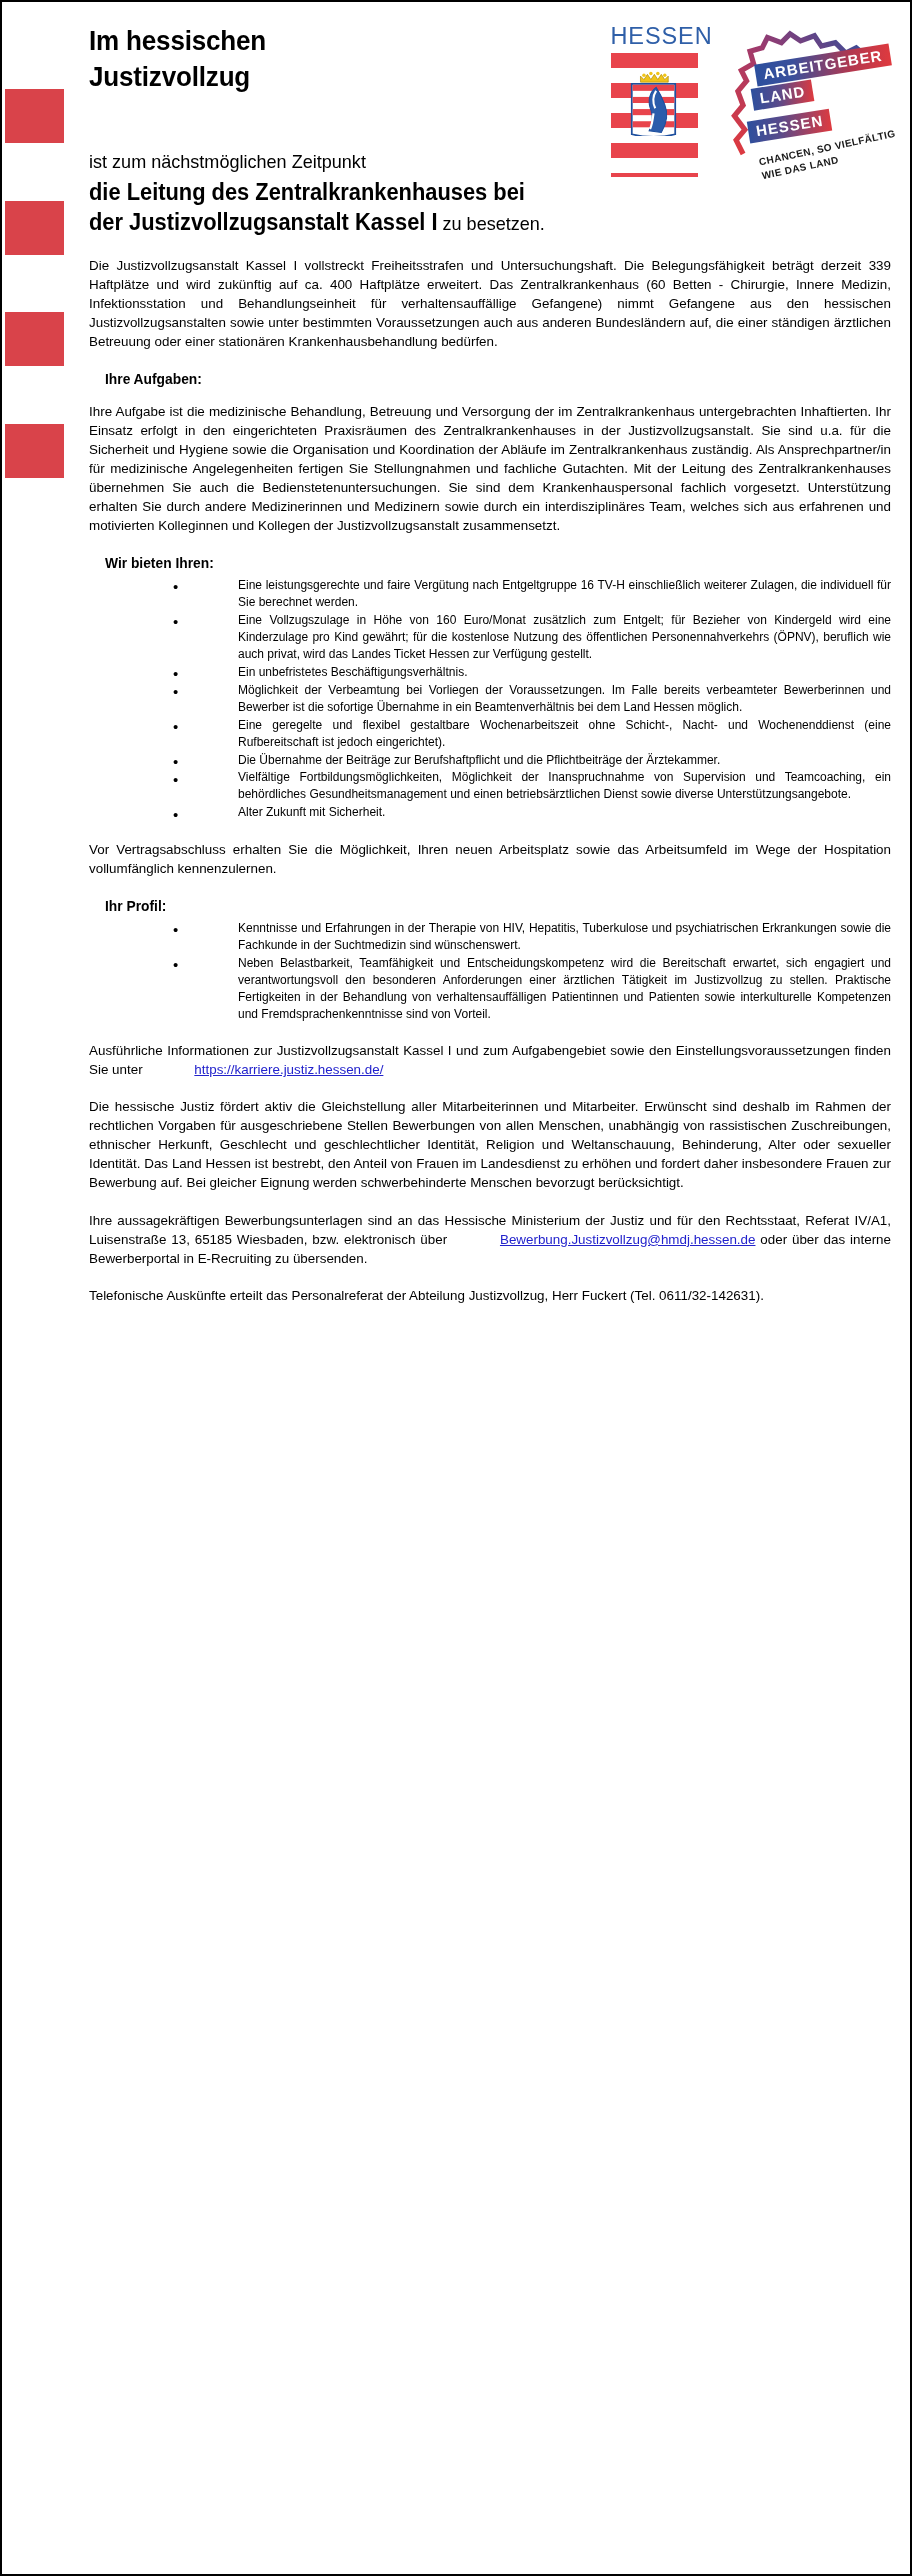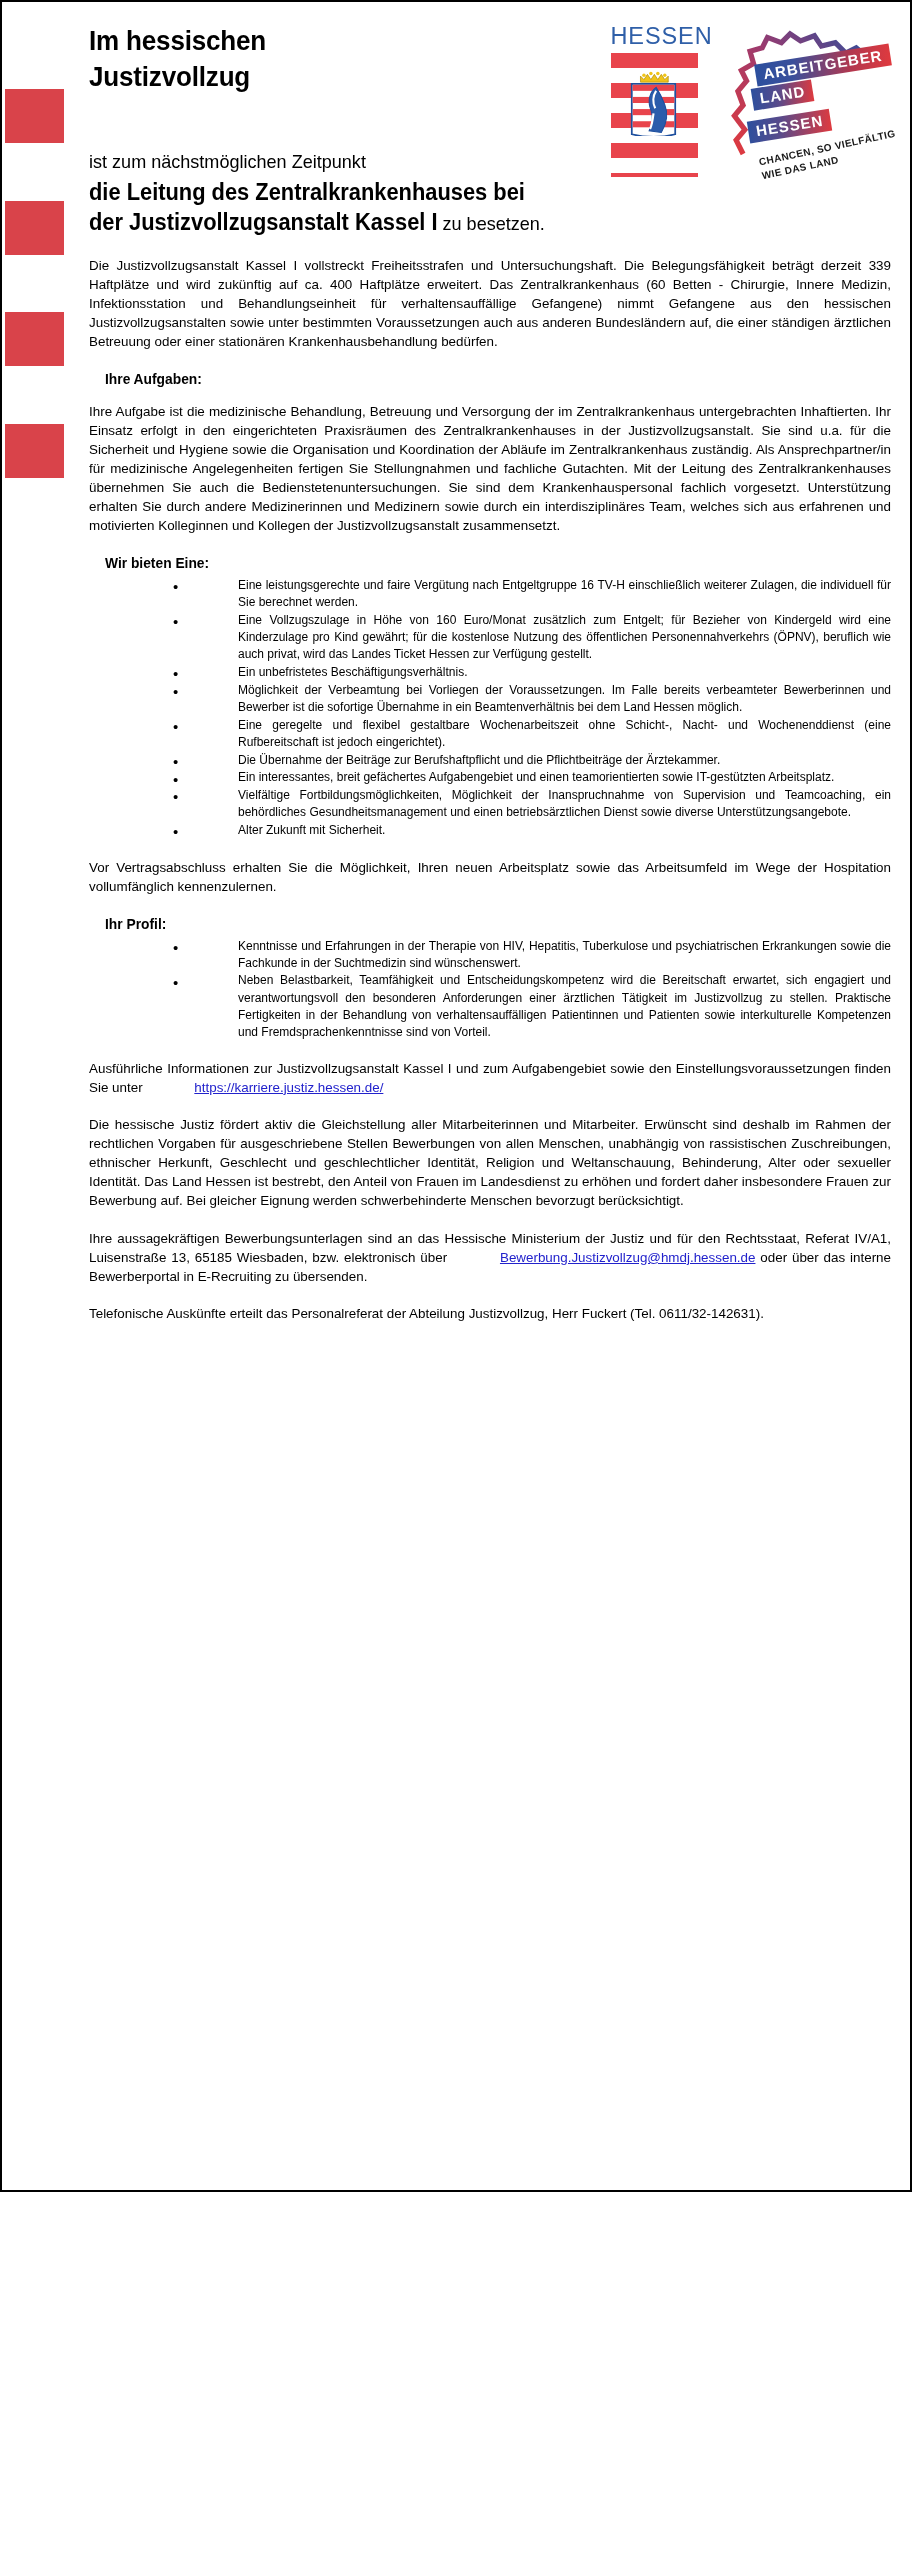--- a/index.html
+++ b/index.html
@@ -16,7 +16,7 @@
   .page {
     position: relative;
     width: 912px;
-    height: 2192px;
+    height: 2576px;
     box-sizing: border-box;
     background: #ffffff;
     border: 2.6px solid #000000;

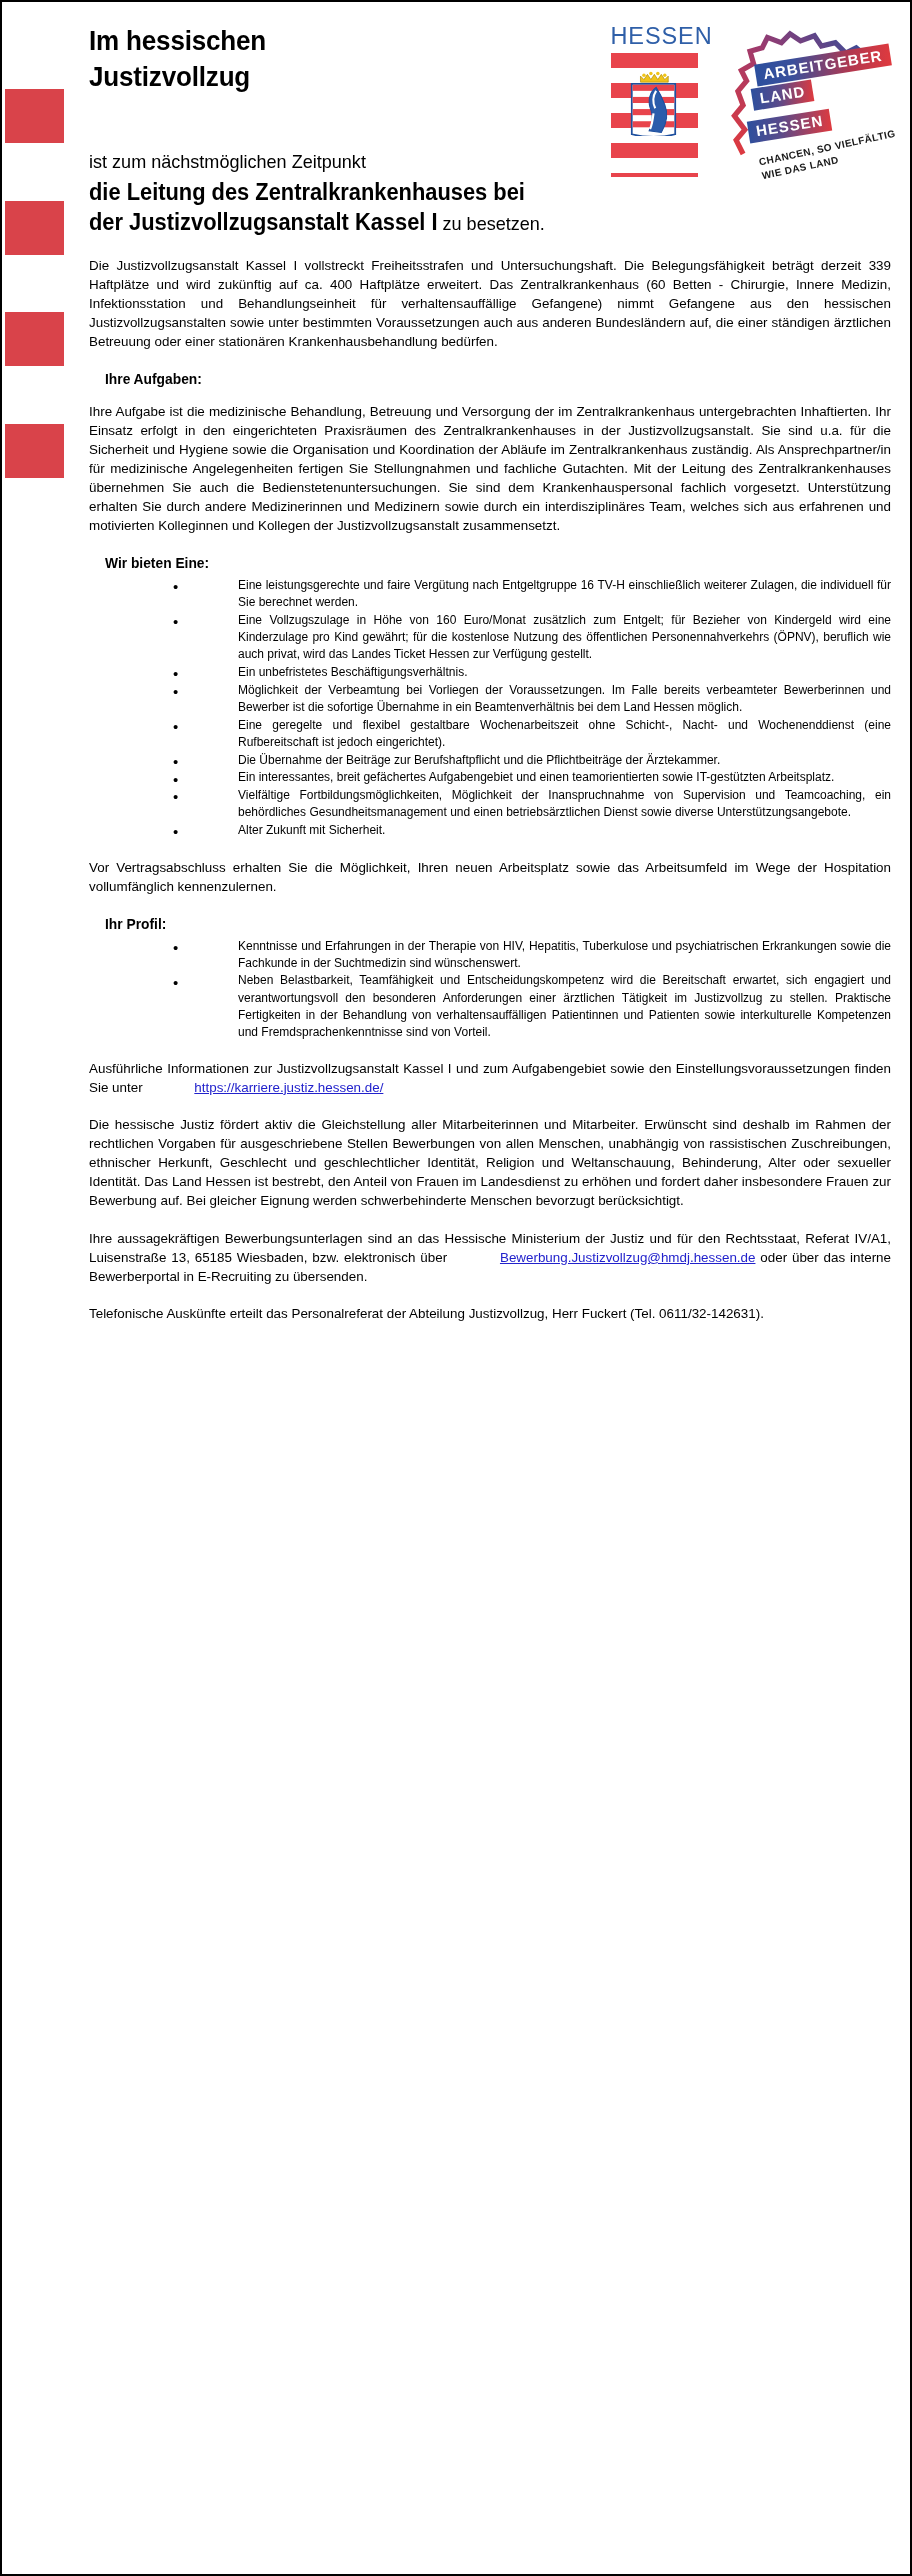--- a/index.html
+++ b/index.html
@@ -301,7 +301,7 @@
       <h2 class="sect">Ihre Aufgaben:</h2>
       <p class="para tight">Ihre Aufgabe ist die medizinische Behandlung, Betreuung und Versorgung der im Zentralkrankenhaus untergebrachten Inhaftierten. Ihr Einsatz erfolgt in den eingerichteten Praxisräumen des Zentralkrankenhauses in der Justizvollzugsanstalt. Sie sind u.a. für die Sicherheit und Hygiene sowie die Organisation und Koordination der Abläufe im Zentralkrankenhaus zuständig. Als Ansprechpartner/in für medizinische Angelegenheiten fertigen Sie Stellungnahmen und fachliche Gutachten. Mit der Leitung des Zentralkrankenhauses übernehmen Sie auch die Bedienstetenuntersuchungen. Sie sind dem Krankenhauspersonal fachlich vorgesetzt. Unterstützung erhalten Sie durch andere Medizinerinnen und Medizinern sowie durch ein interdisziplinäres Team, welches sich aus erfahrenen und motivierten Kolleginnen und Kollegen der Justizvollzugsanstalt zusammensetzt.</p>
 
-      <h2 class="sect">Wir bieten Eine:</h2>
+      <h2 class="sect">Wir bieten Ihren:</h2>
       <ul class="bullets">
         <li>Eine leistungsgerechte und faire Vergütung nach Entgeltgruppe 16 TV-H einschließlich weiterer Zulagen, die individuell für Sie berechnet werden.</li>
         <li>Eine Vollzugszulage in Höhe von 160 Euro/Monat zusätzlich zum Entgelt; für Bezieher von Kindergeld wird eine Kinderzulage pro Kind gewährt; für die kostenlose Nutzung des öffentlichen Personennahverkehrs (ÖPNV), beruflich wie auch privat, wird das Landes Ticket Hessen zur Verfügung gestellt.</li>

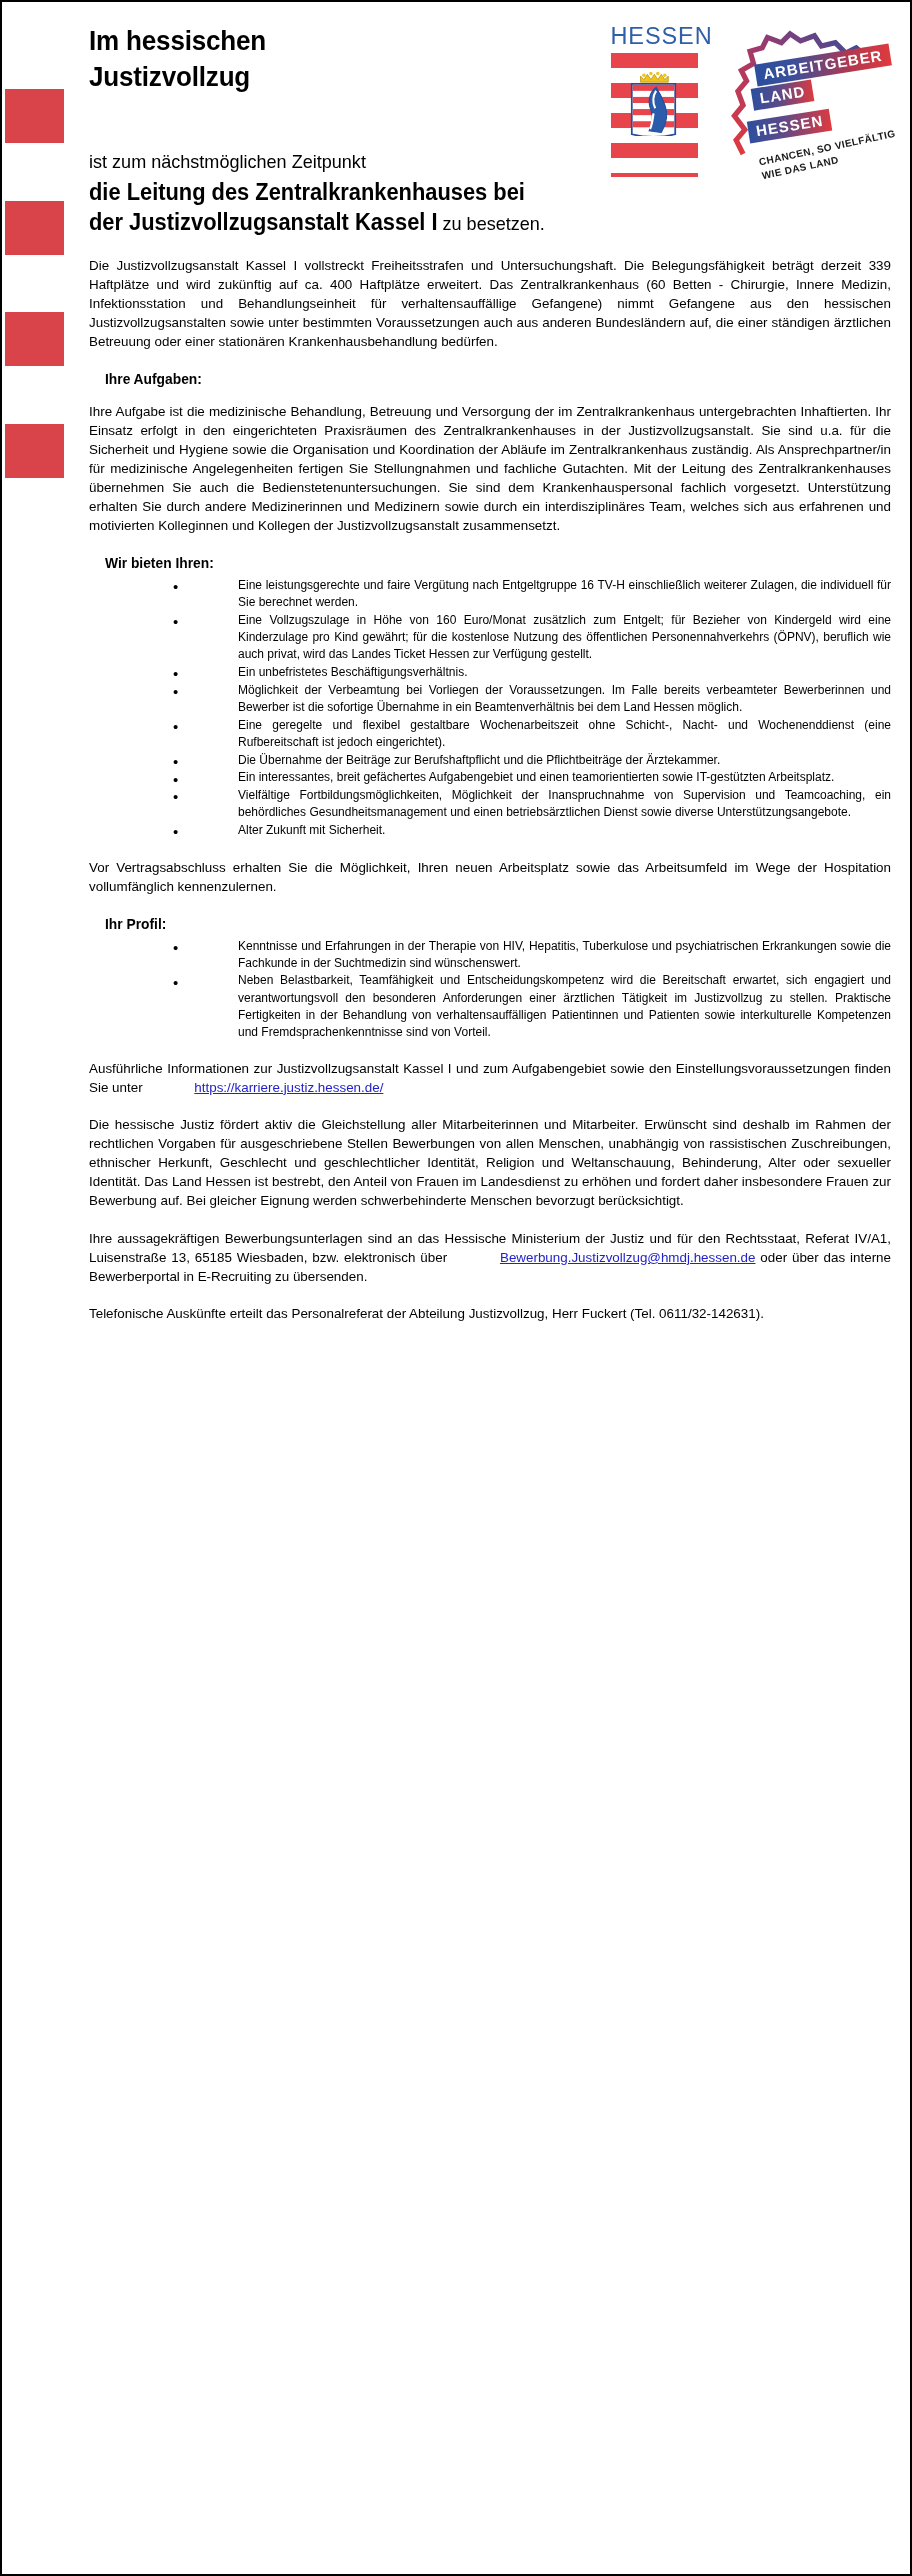--- a/index.html
+++ b/index.html
@@ -309,7 +309,6 @@
         <li>Möglichkeit der Verbeamtung bei Vorliegen der Voraussetzungen. Im Falle bereits verbeamteter Bewerberinnen und Bewerber ist die sofortige Übernahme in ein Beamtenverhältnis bei dem Land Hessen möglich.</li>
         <li>Eine geregelte und flexibel gestaltbare Wochenarbeitszeit ohne Schicht-, Nacht- und Wochenenddienst (eine Rufbereitschaft ist jedoch eingerichtet).</li>
         <li>Die Übernahme der Beiträge zur Berufshaftpflicht und die Pflichtbeiträge der Ärztekammer.</li>
-        <li>Ein interessantes, breit gefächertes Aufgabengebiet und einen teamorientierten sowie IT-gestützten Arbeitsplatz.</li>
         <li>Vielfältige Fortbildungsmöglichkeiten, Möglichkeit der Inanspruchnahme von Supervision und Teamcoaching, ein behördliches Gesundheitsmanagement und einen betriebsärztlichen Dienst sowie diverse Unterstützungsangebote.</li>
         <li>Alter Zukunft mit Sicherheit.</li>
       </ul>

